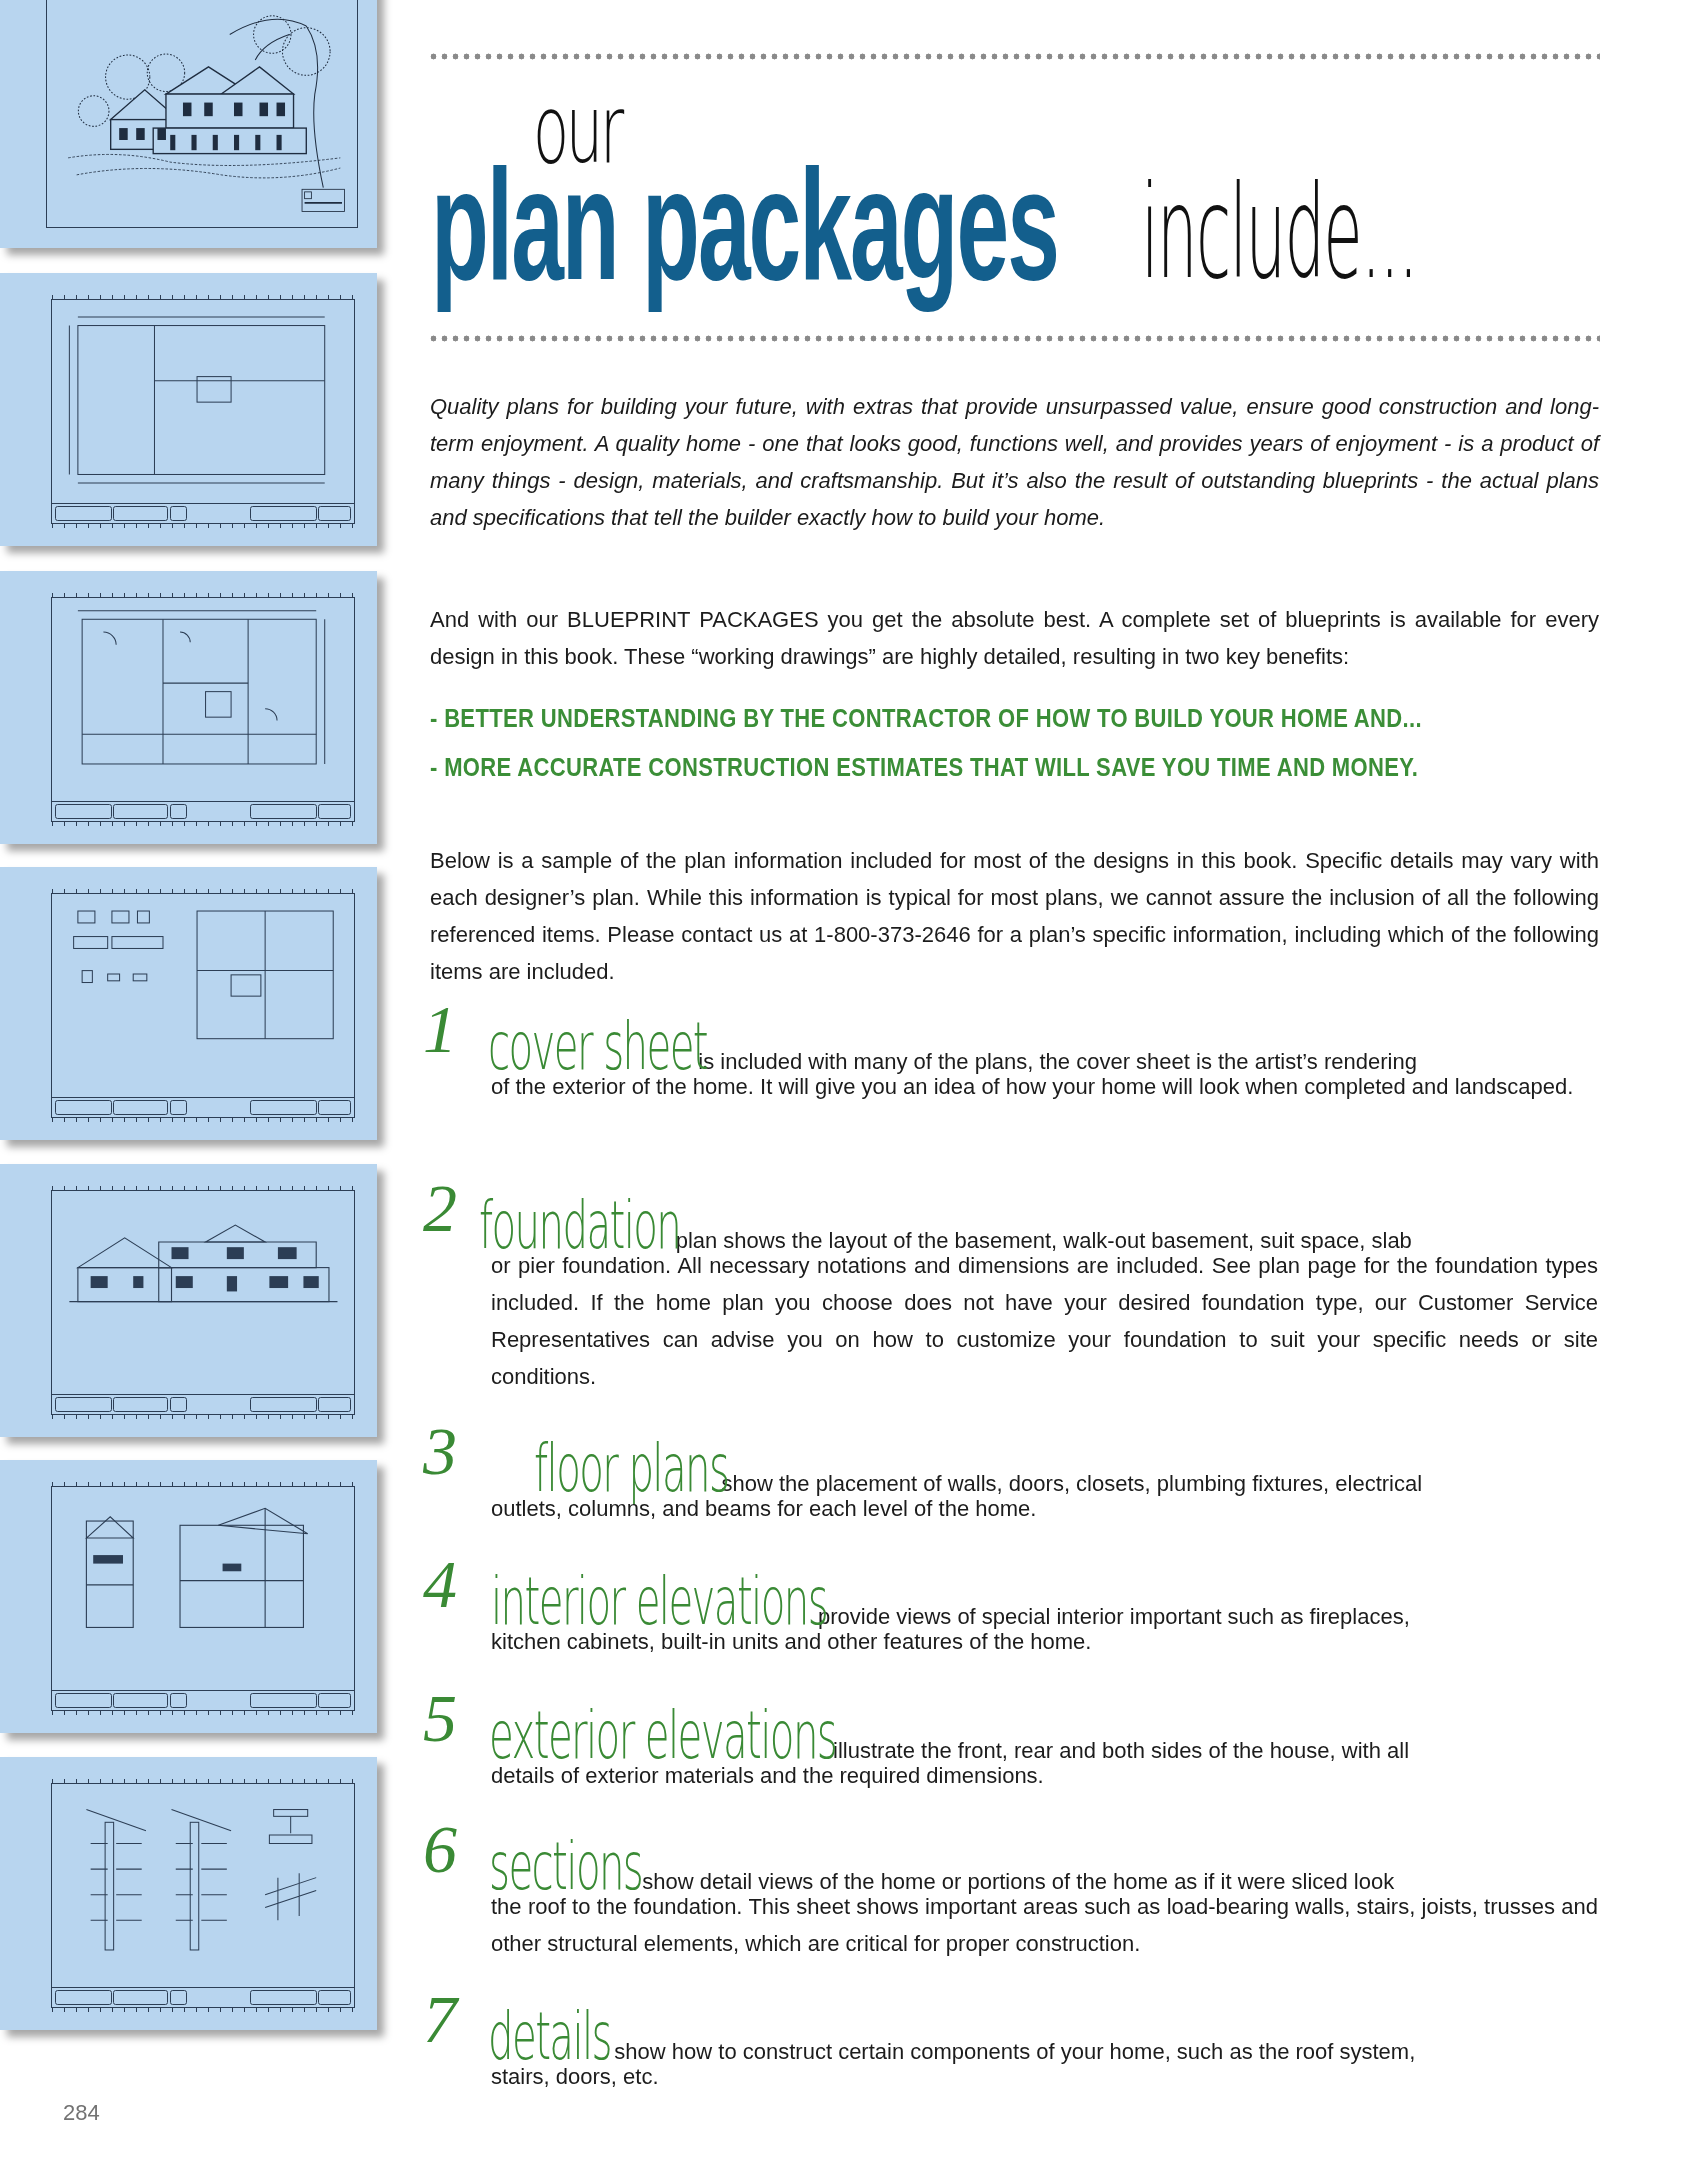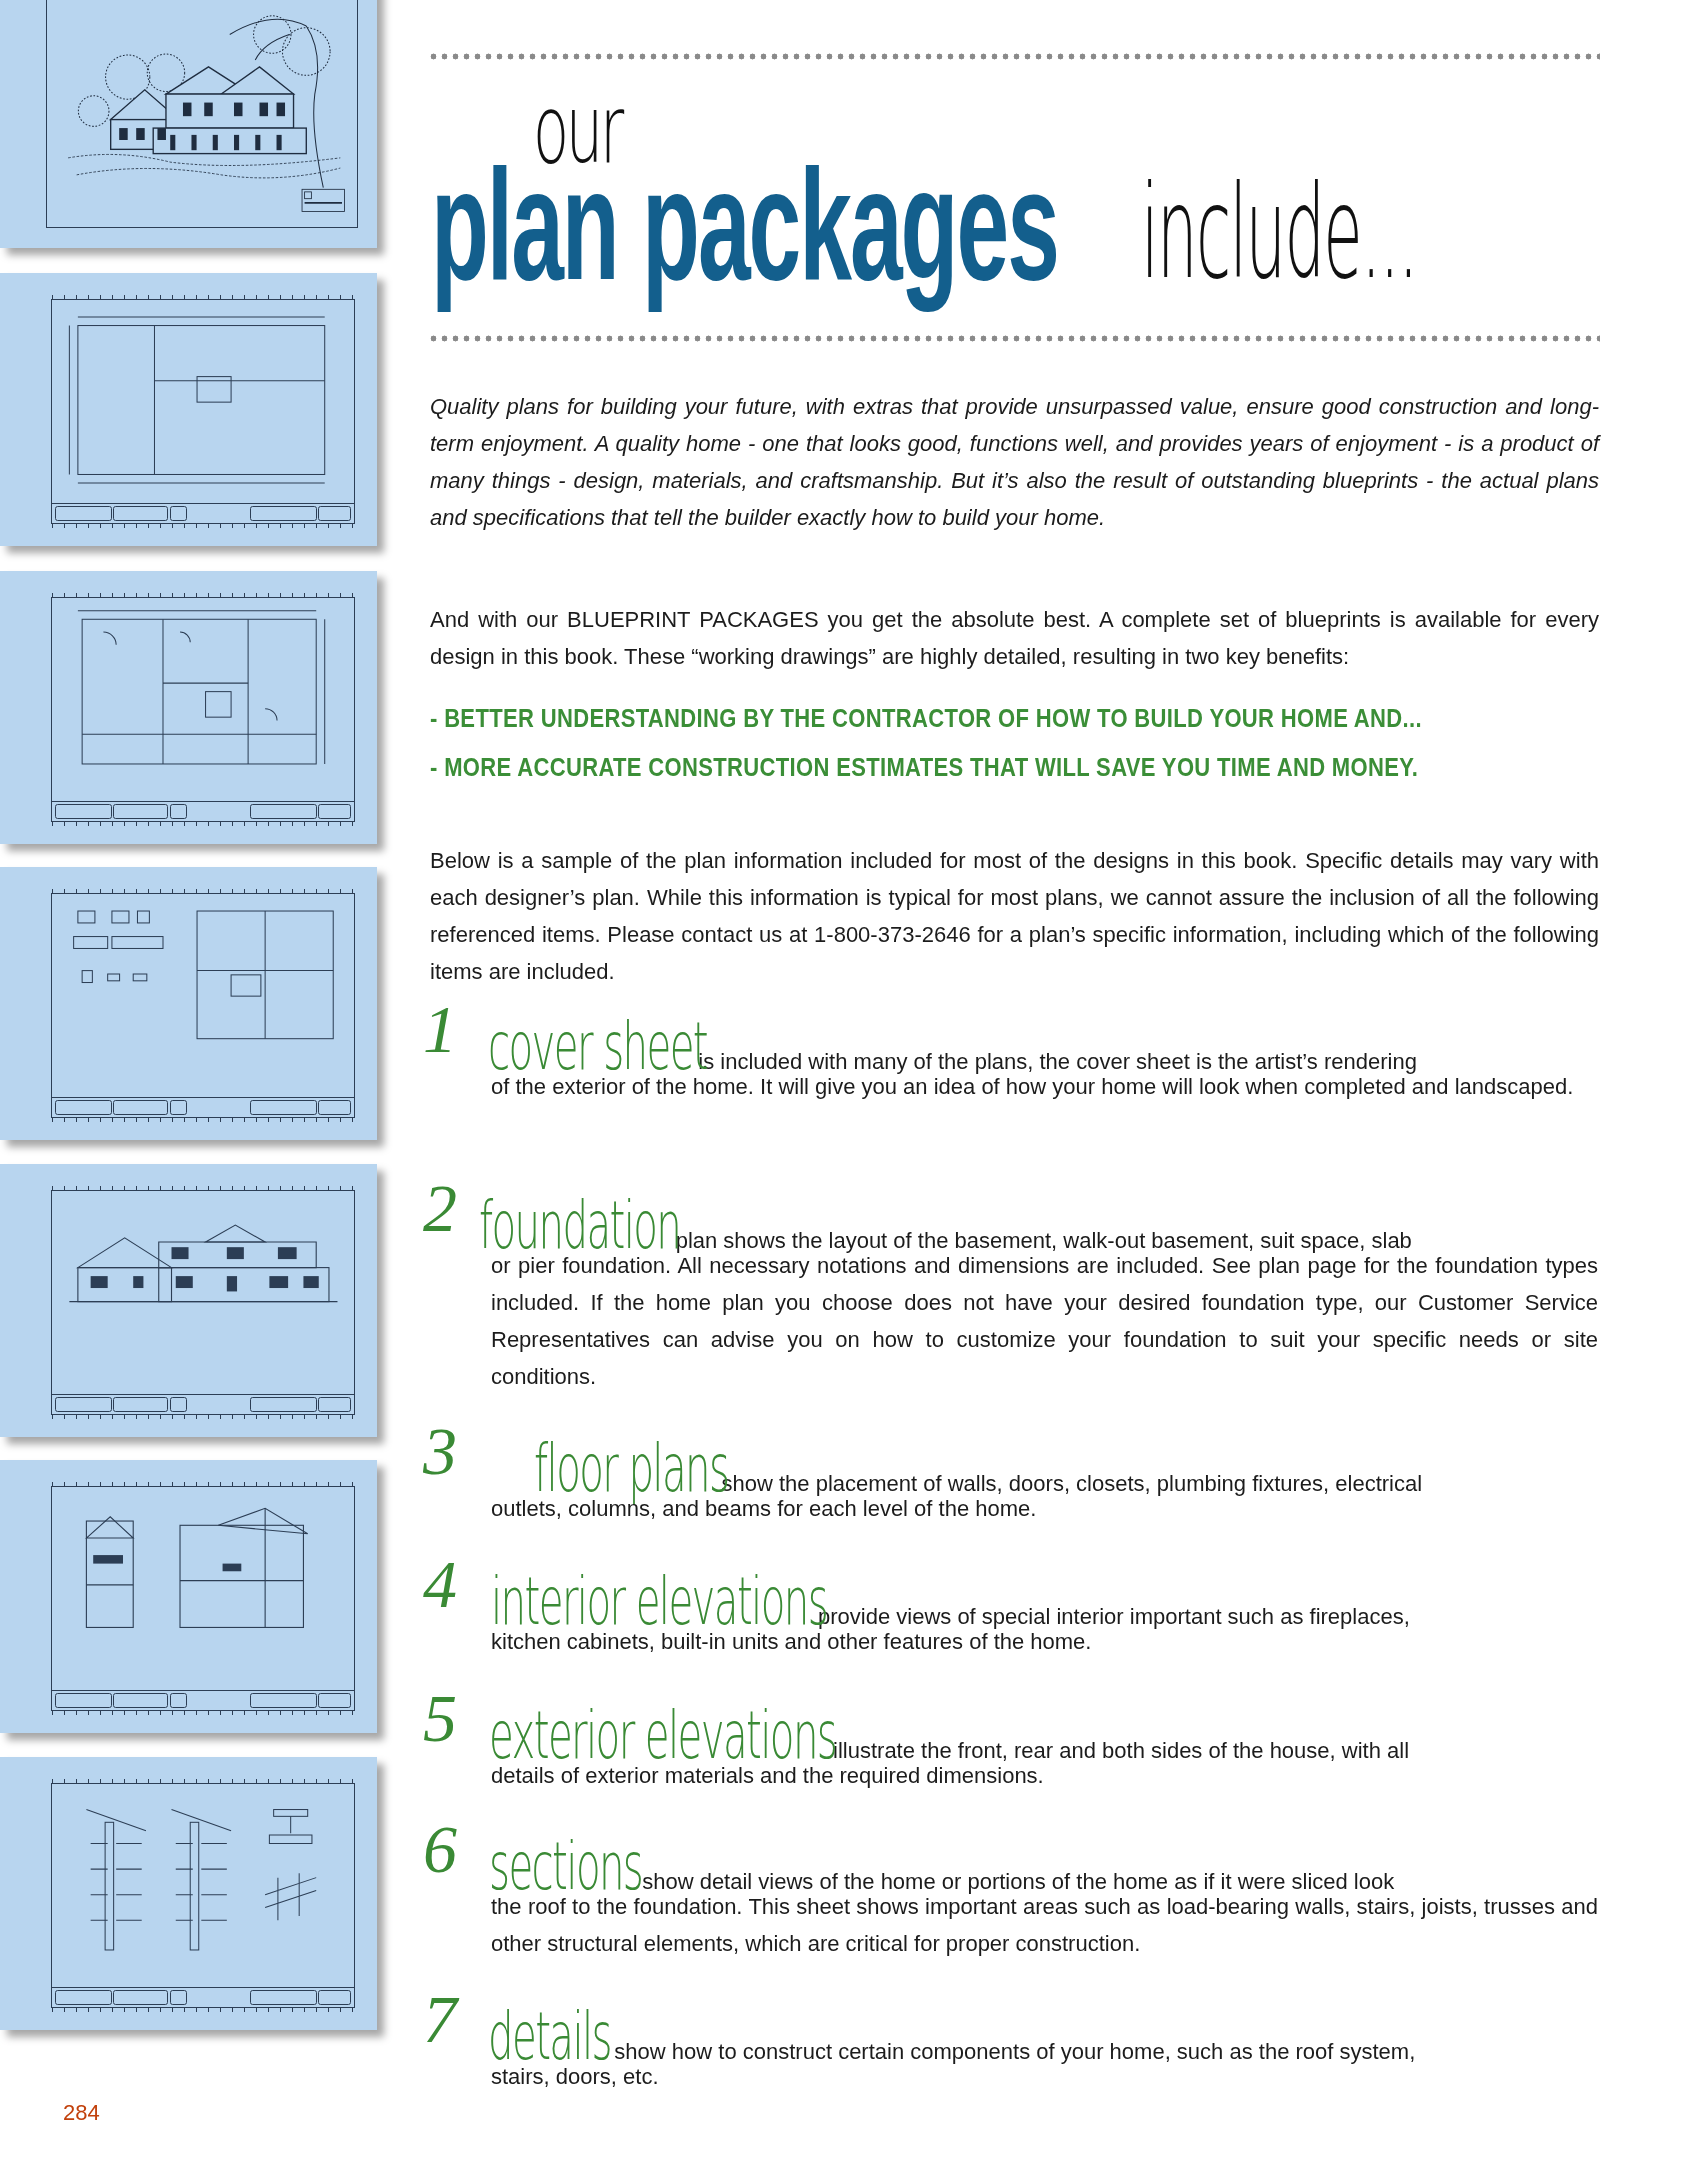--- a/index.html
+++ b/index.html
@@ -50,7 +50,7 @@
   .item .first { position:absolute; top:18px; white-space:nowrap; }
   .item .rest { position:absolute; left:68px; right:0; top:73px; text-align:justify; }
 
-  .page-num { position:absolute; left:63px; top:2100px; font-size:22px; color:#c2410c; }
+  .page-num { position:absolute; left:63px; top:2100px; font-size:22px; color:#737373; }
 </style>
 </head>
 <body>

